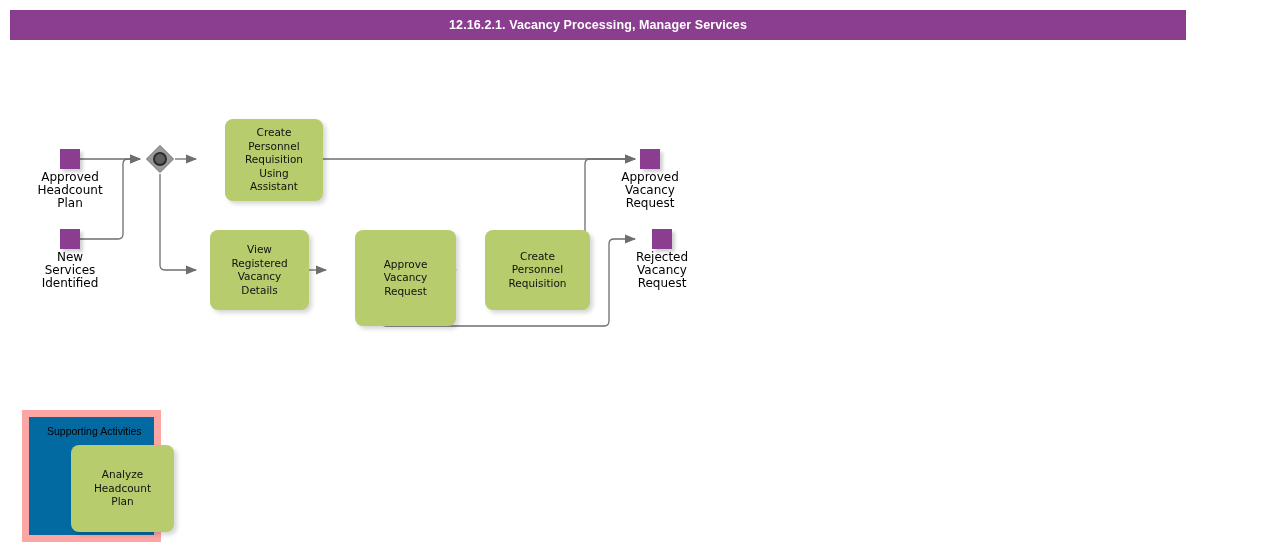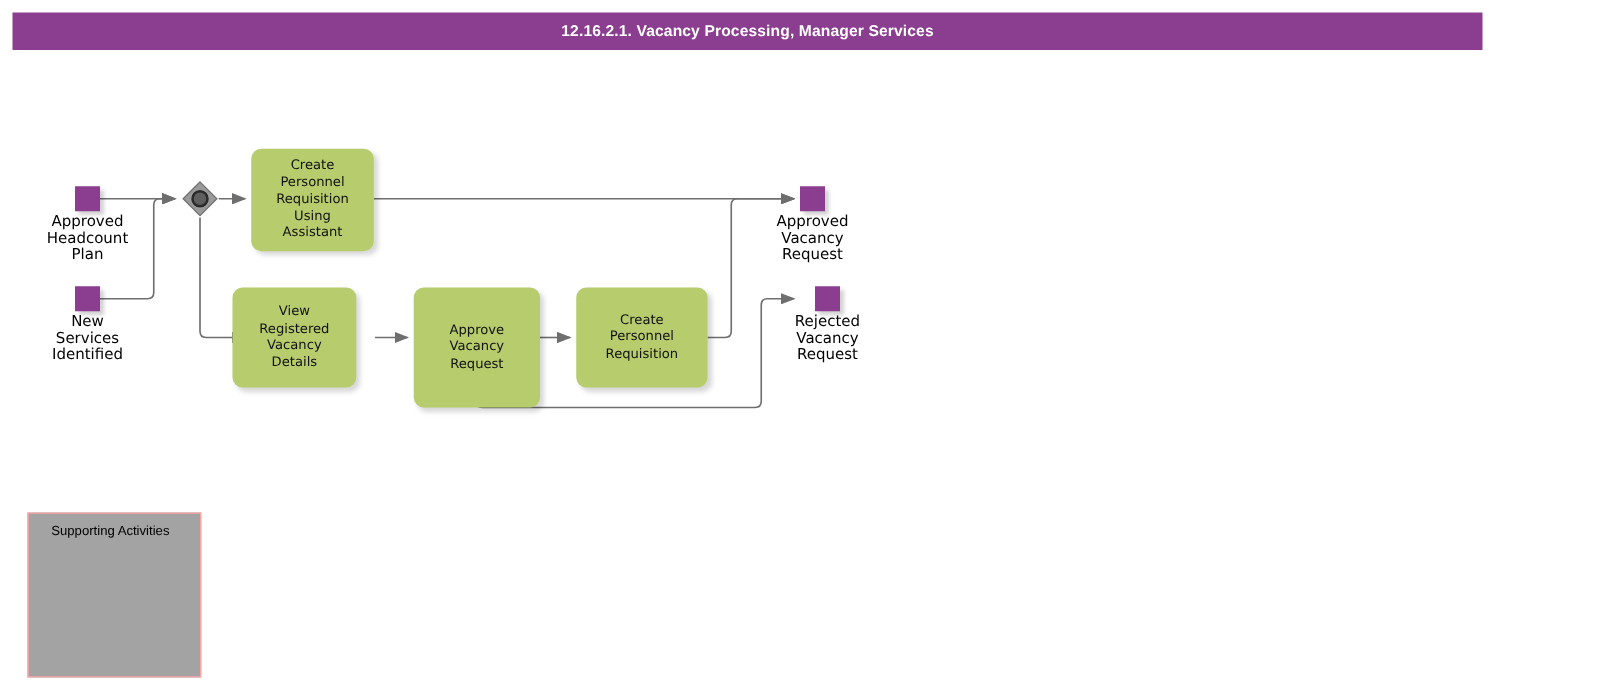--- a/index.html
+++ b/index.html
@@ -86,6 +86,7 @@
     justify-content: center;
     box-sizing: border-box;
     padding: 16px;
+    margin-left: 24px;
   }
   .task-node .task-label {
     text-align: center;

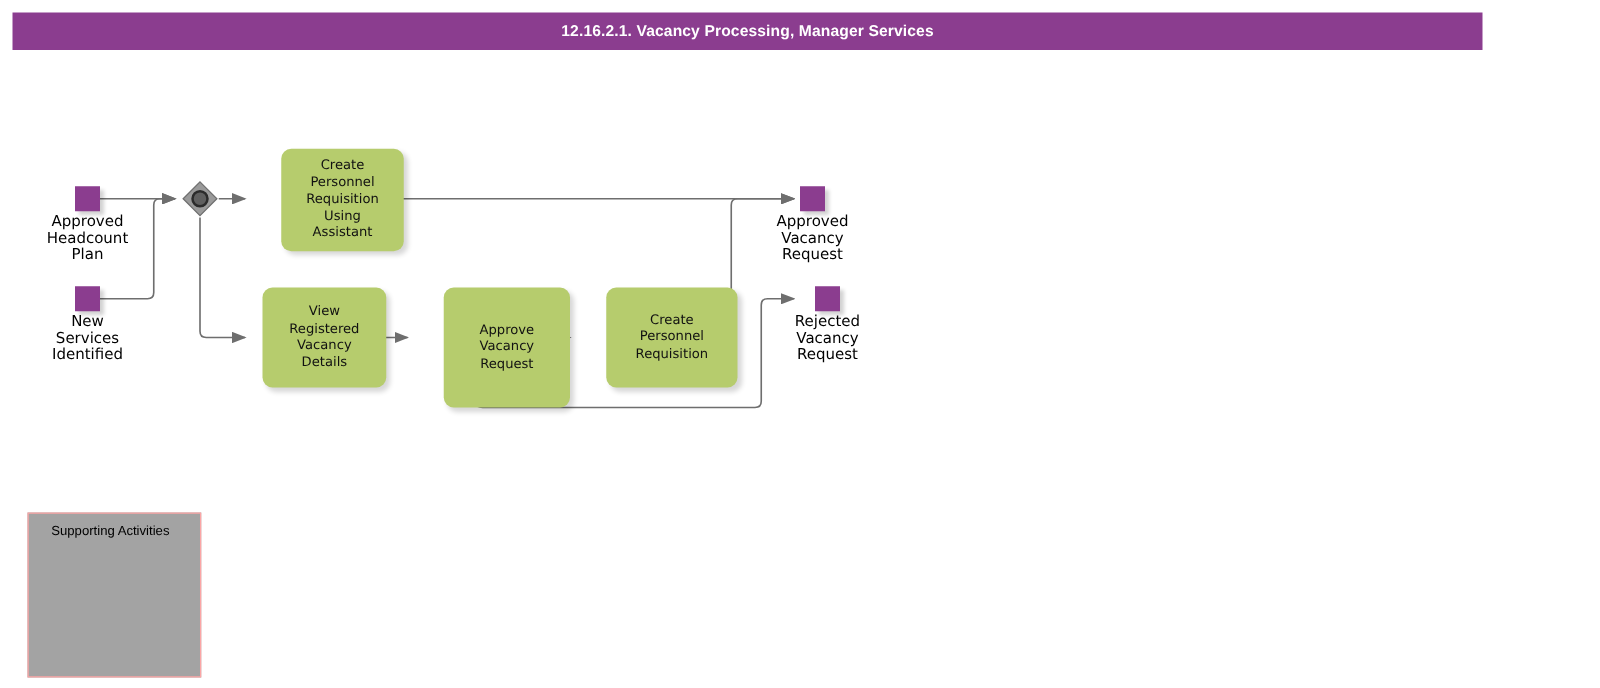--- a/index.html
+++ b/index.html
@@ -116,8 +116,8 @@
   #supporting-group {
     position: absolute;
     box-sizing: border-box;
-    border: 1px solid #fca5a5;
-    background: #a3a3a3;
+    border: 7px solid #fca5a5;
+    background: #0369a1;
   }
   #supporting-group .group-title {
     position: absolute;

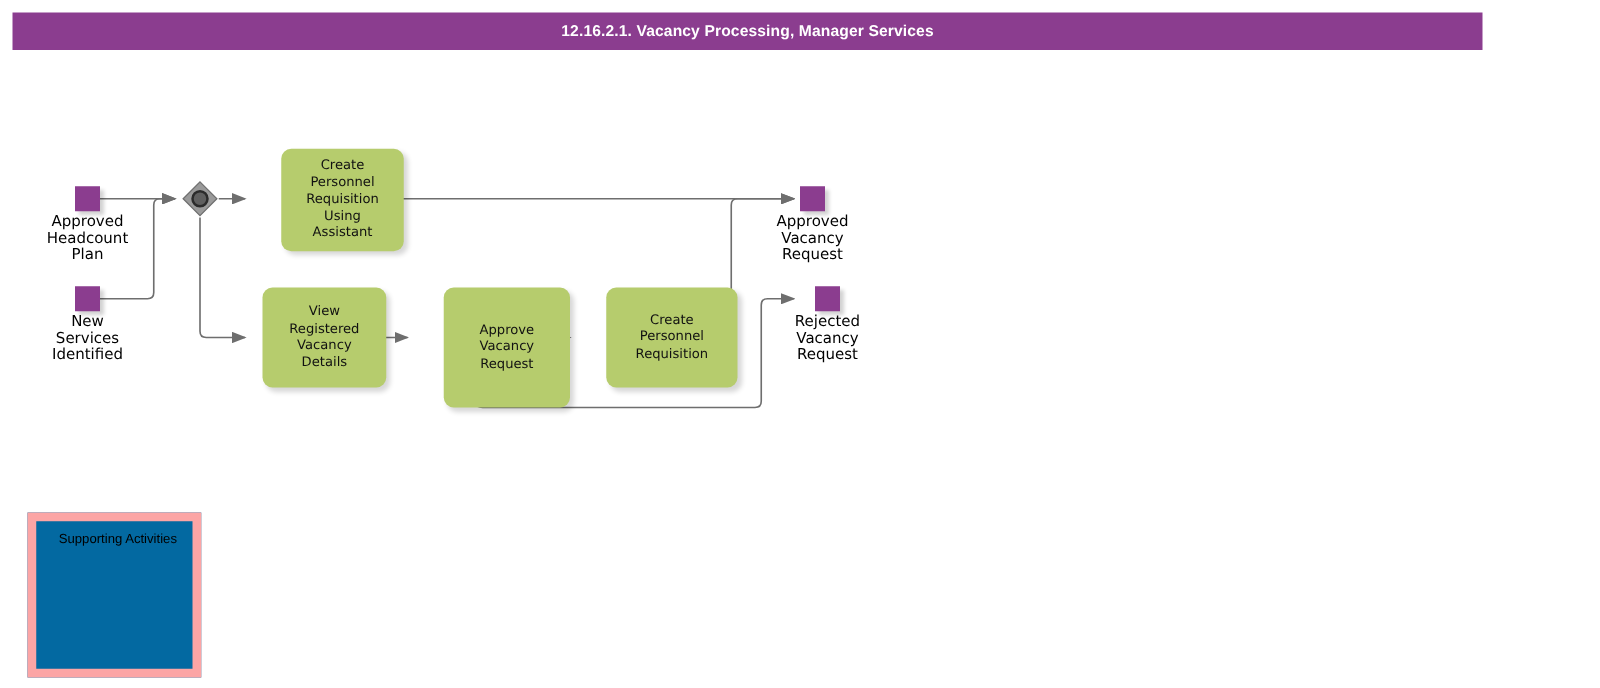--- a/index.html
+++ b/index.html
@@ -221,6 +221,10 @@
 
   <div id="supporting-group" style="left:22px; top:370px; width:139px; height:132px;">
     <span class="group-title">Supporting Activities</span>
+    <div class="node task-node" style="left:18px; top:28px; width:103px; height:87px;">
+      <span class="task-label">Analyze
+Headcount Plan</span>
+    </div>
   </div>
 
 </div>

